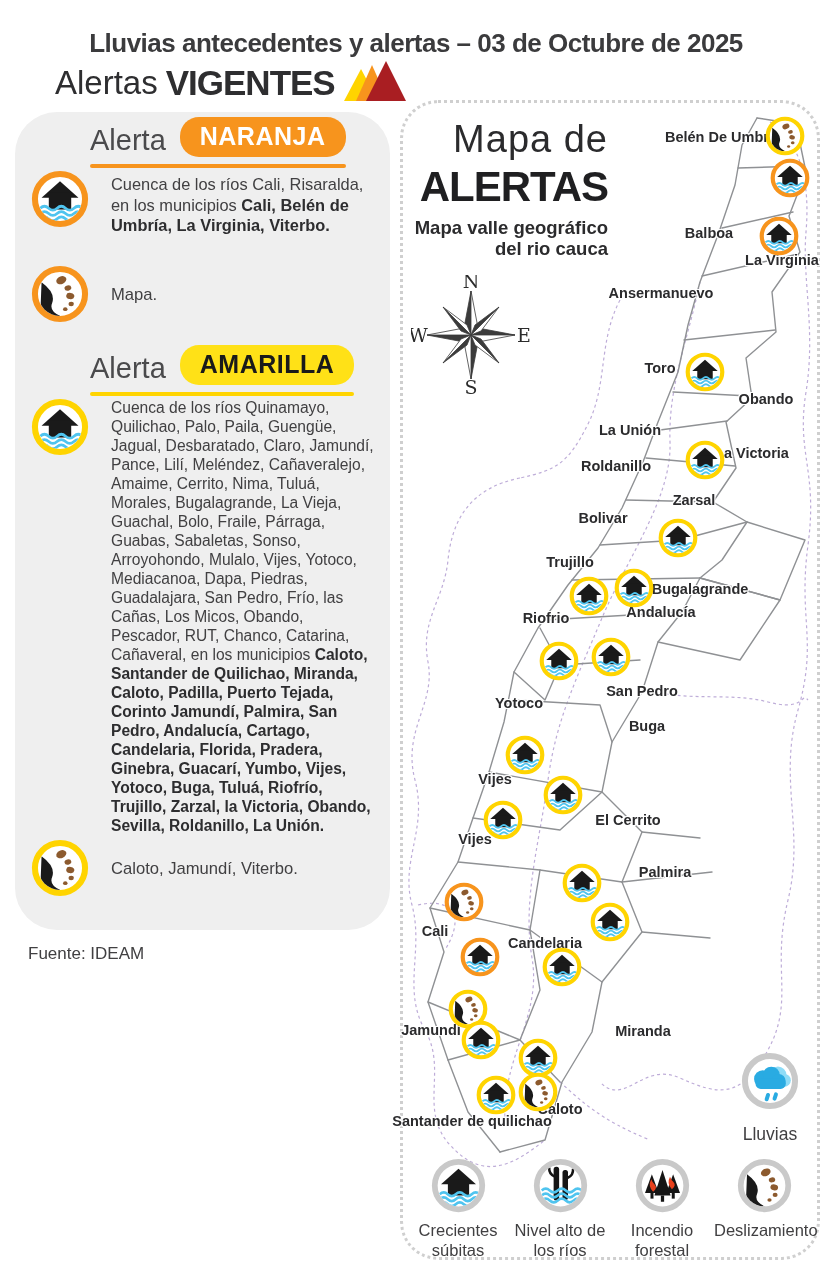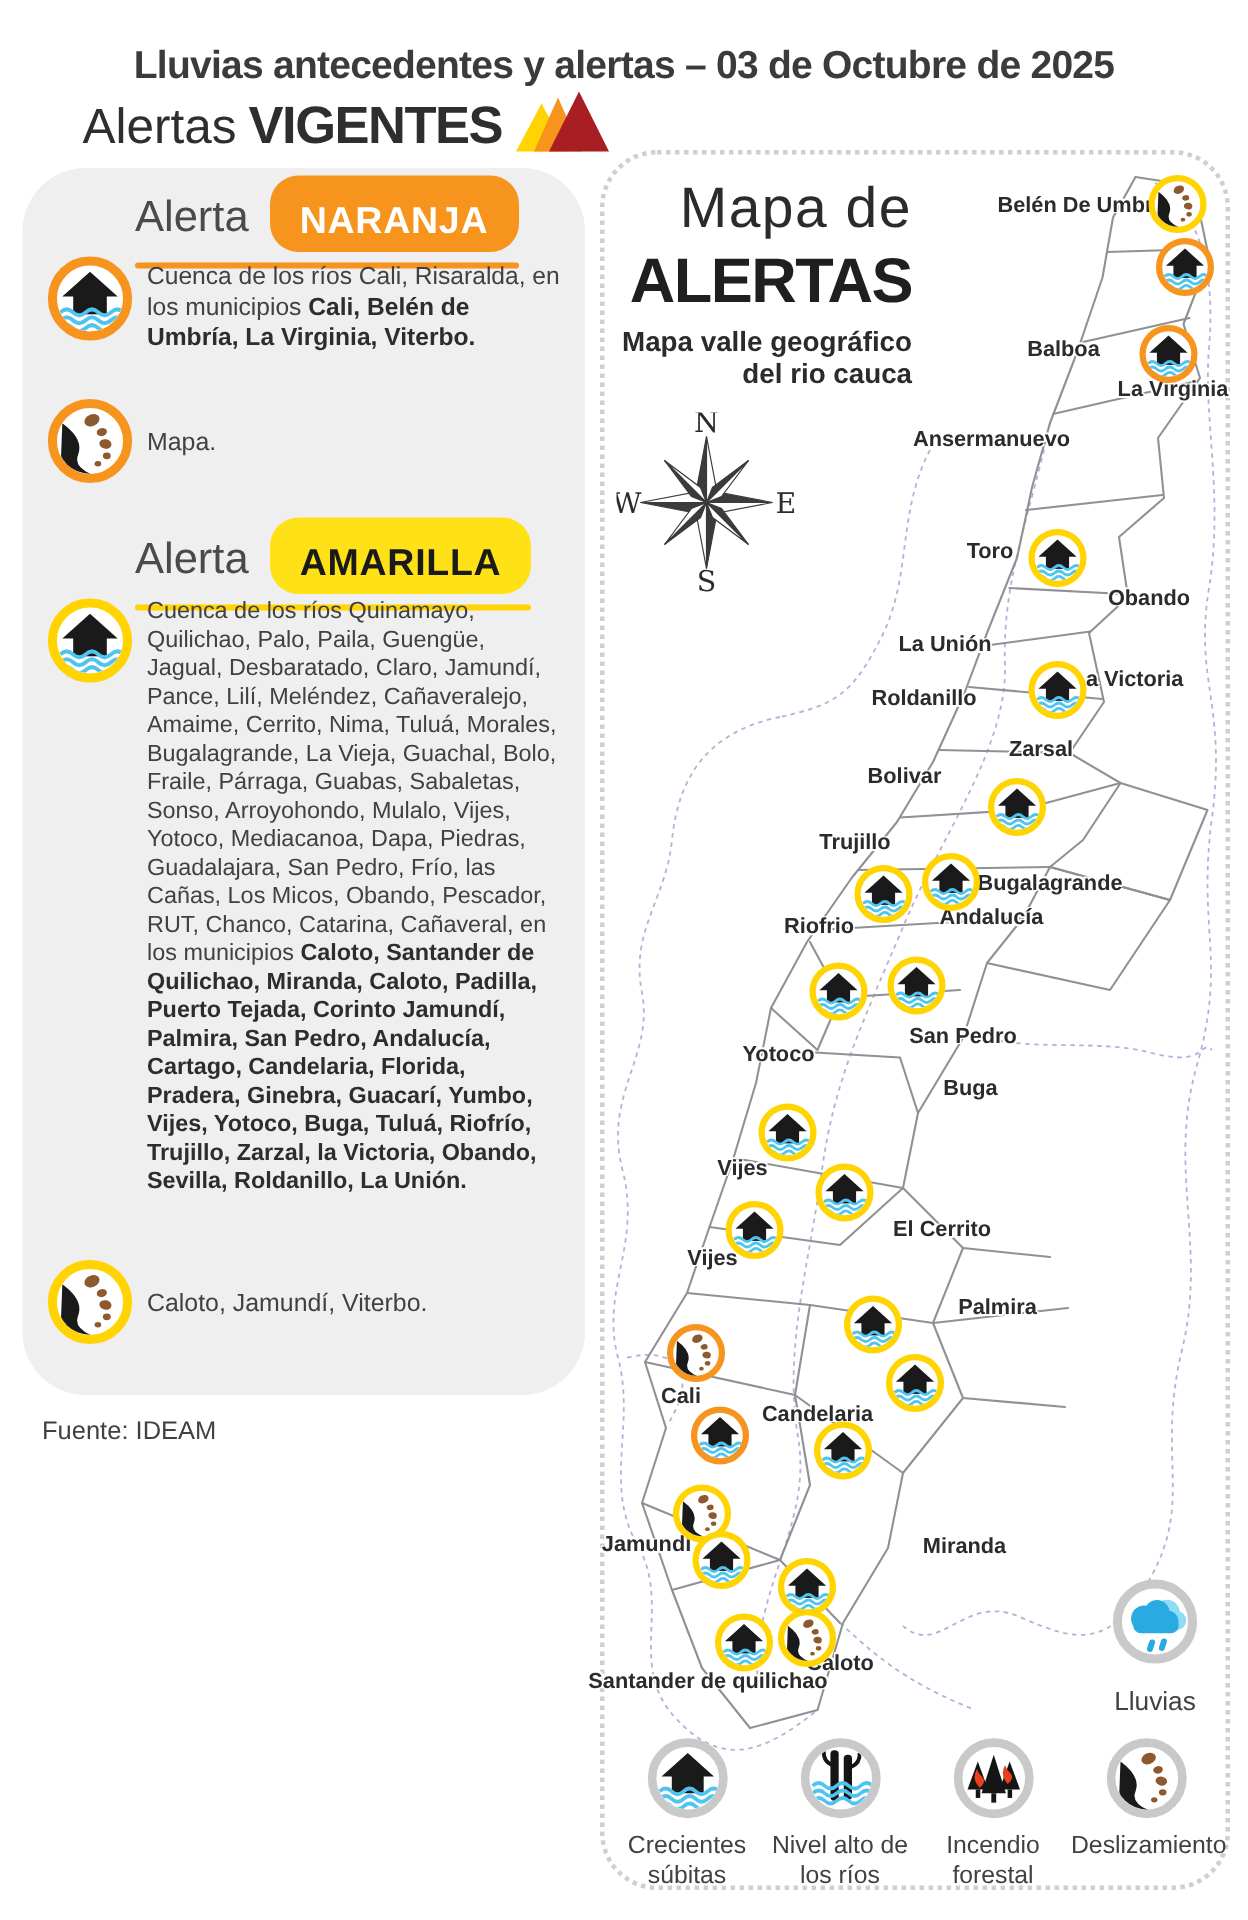--- a/index.html
+++ b/index.html
@@ -18,7 +18,7 @@
   .alert-header{position:absolute;left:75px;display:inline-flex;align-items:center;gap:14px;padding-bottom:4px;}
   .alert-header .hdr-word{font-size:29px;color:#4a4a4c;text-align:center;}
   .hdr-rule{position:absolute;left:0;bottom:-4px;height:4px;width:100%;border-radius:2px;}
-  .badge{font-size:25px;font-weight:bold;padding:16px 20px 6px;border-radius:19px;letter-spacing:0.5px;transform:translateY(-3px);}
+  .badge{font-size:25px;font-weight:bold;padding:5px 20px 6px;border-radius:19px;letter-spacing:0.5px;transform:translateY(-3px);}
   .badge.orange{background:#F7941D;color:#ffffff;}
   .badge.yellow{background:#FFE117;color:#1a1a1a;}
   .rule-orange{background:#F7941D;}

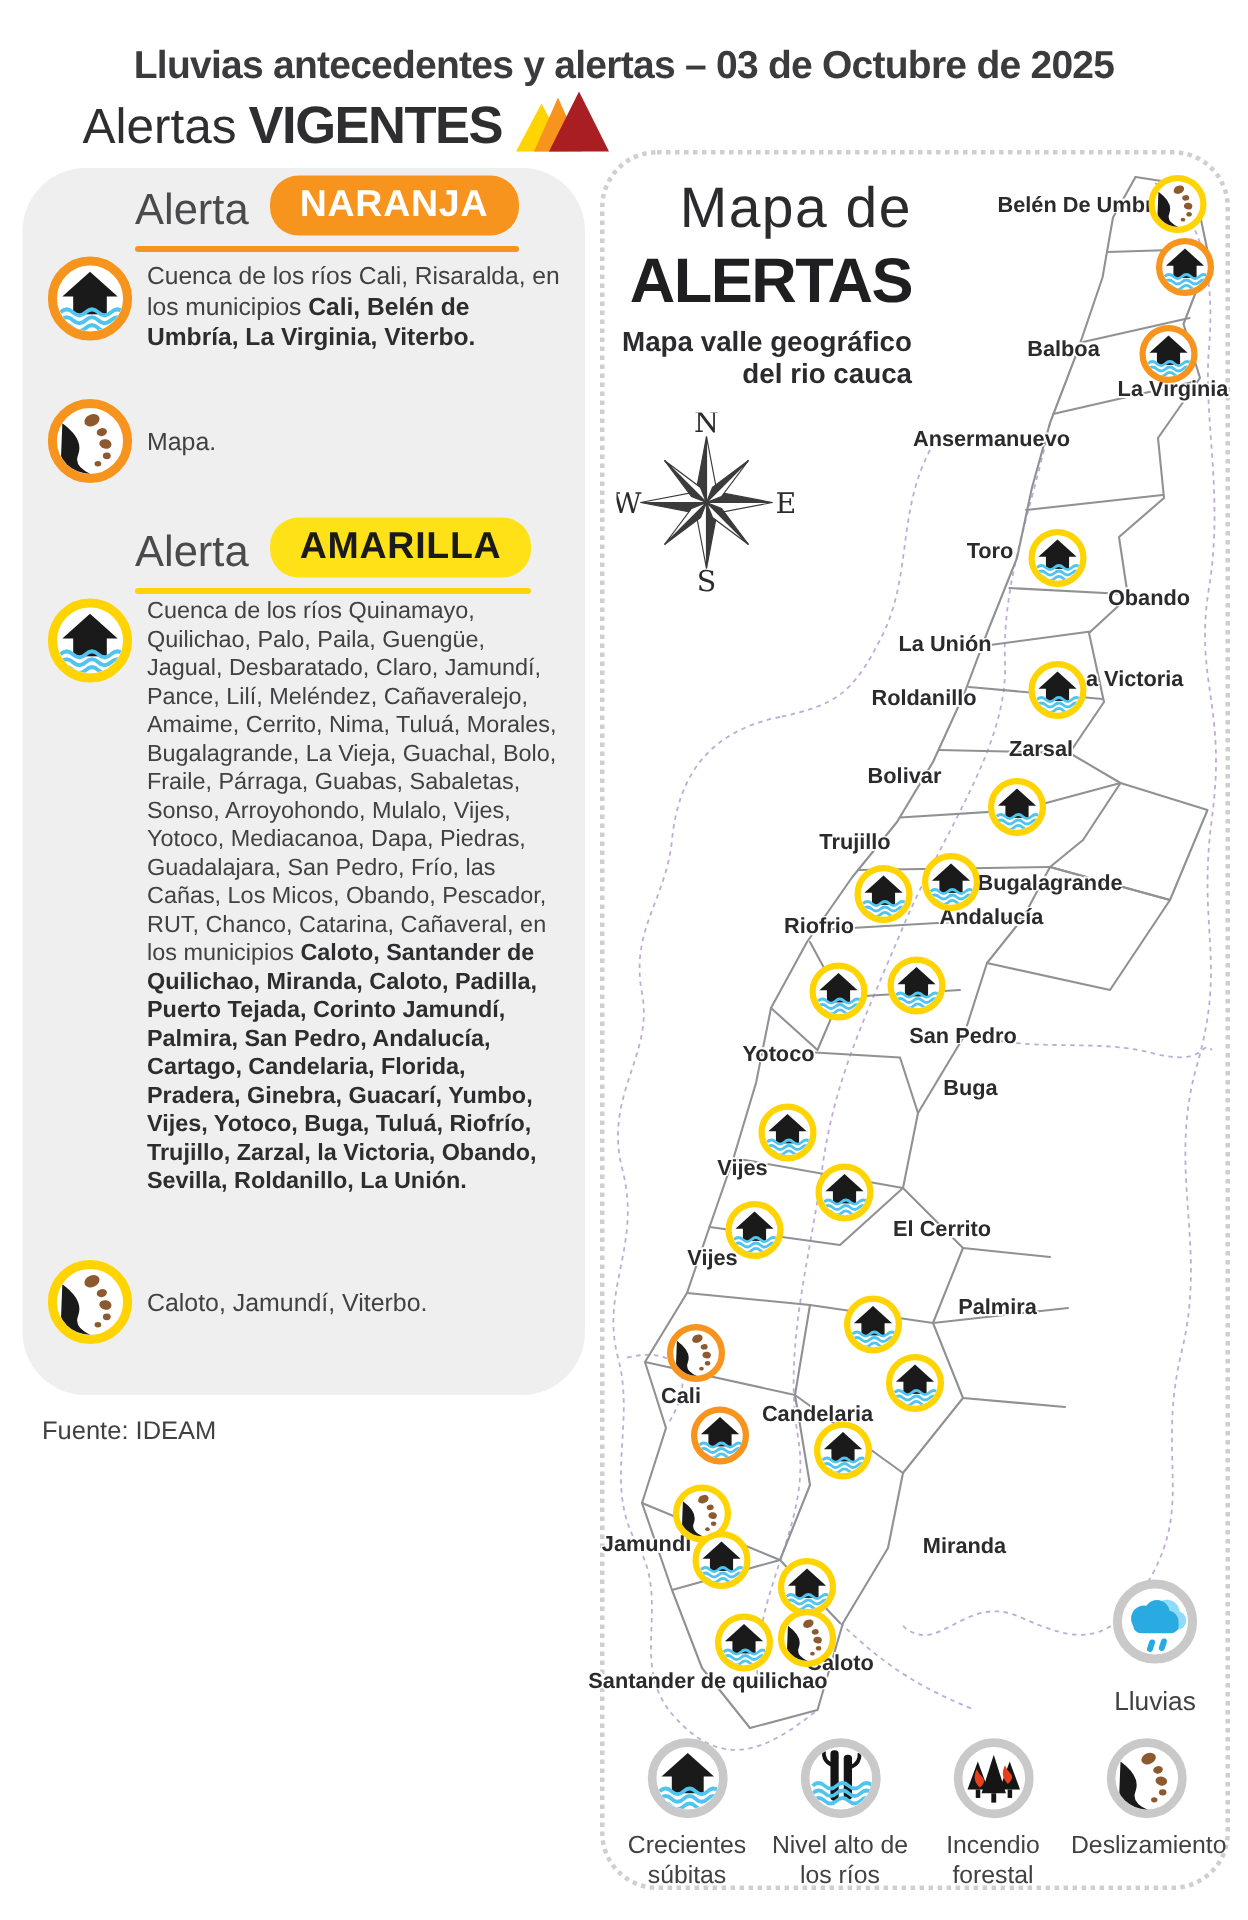--- a/index.html
+++ b/index.html
@@ -24,7 +24,7 @@
   .rule-orange{background:#F7941D;}
   .rule-yellow{background:#FFD400;}
 
-  .alert-row{position:absolute;left:16px;right:10px;display:flex;gap:9px;align-items:flex-start;}
+  .alert-row{position:absolute;left:16px;right:10px;display:flex;gap:22px;align-items:flex-start;}
   .alert-row.middle{align-items:center;}
   .big-icon{flex:0 0 58px;width:58px;height:58px;}
   .big-icon svg{display:block;width:100%;height:100%;}

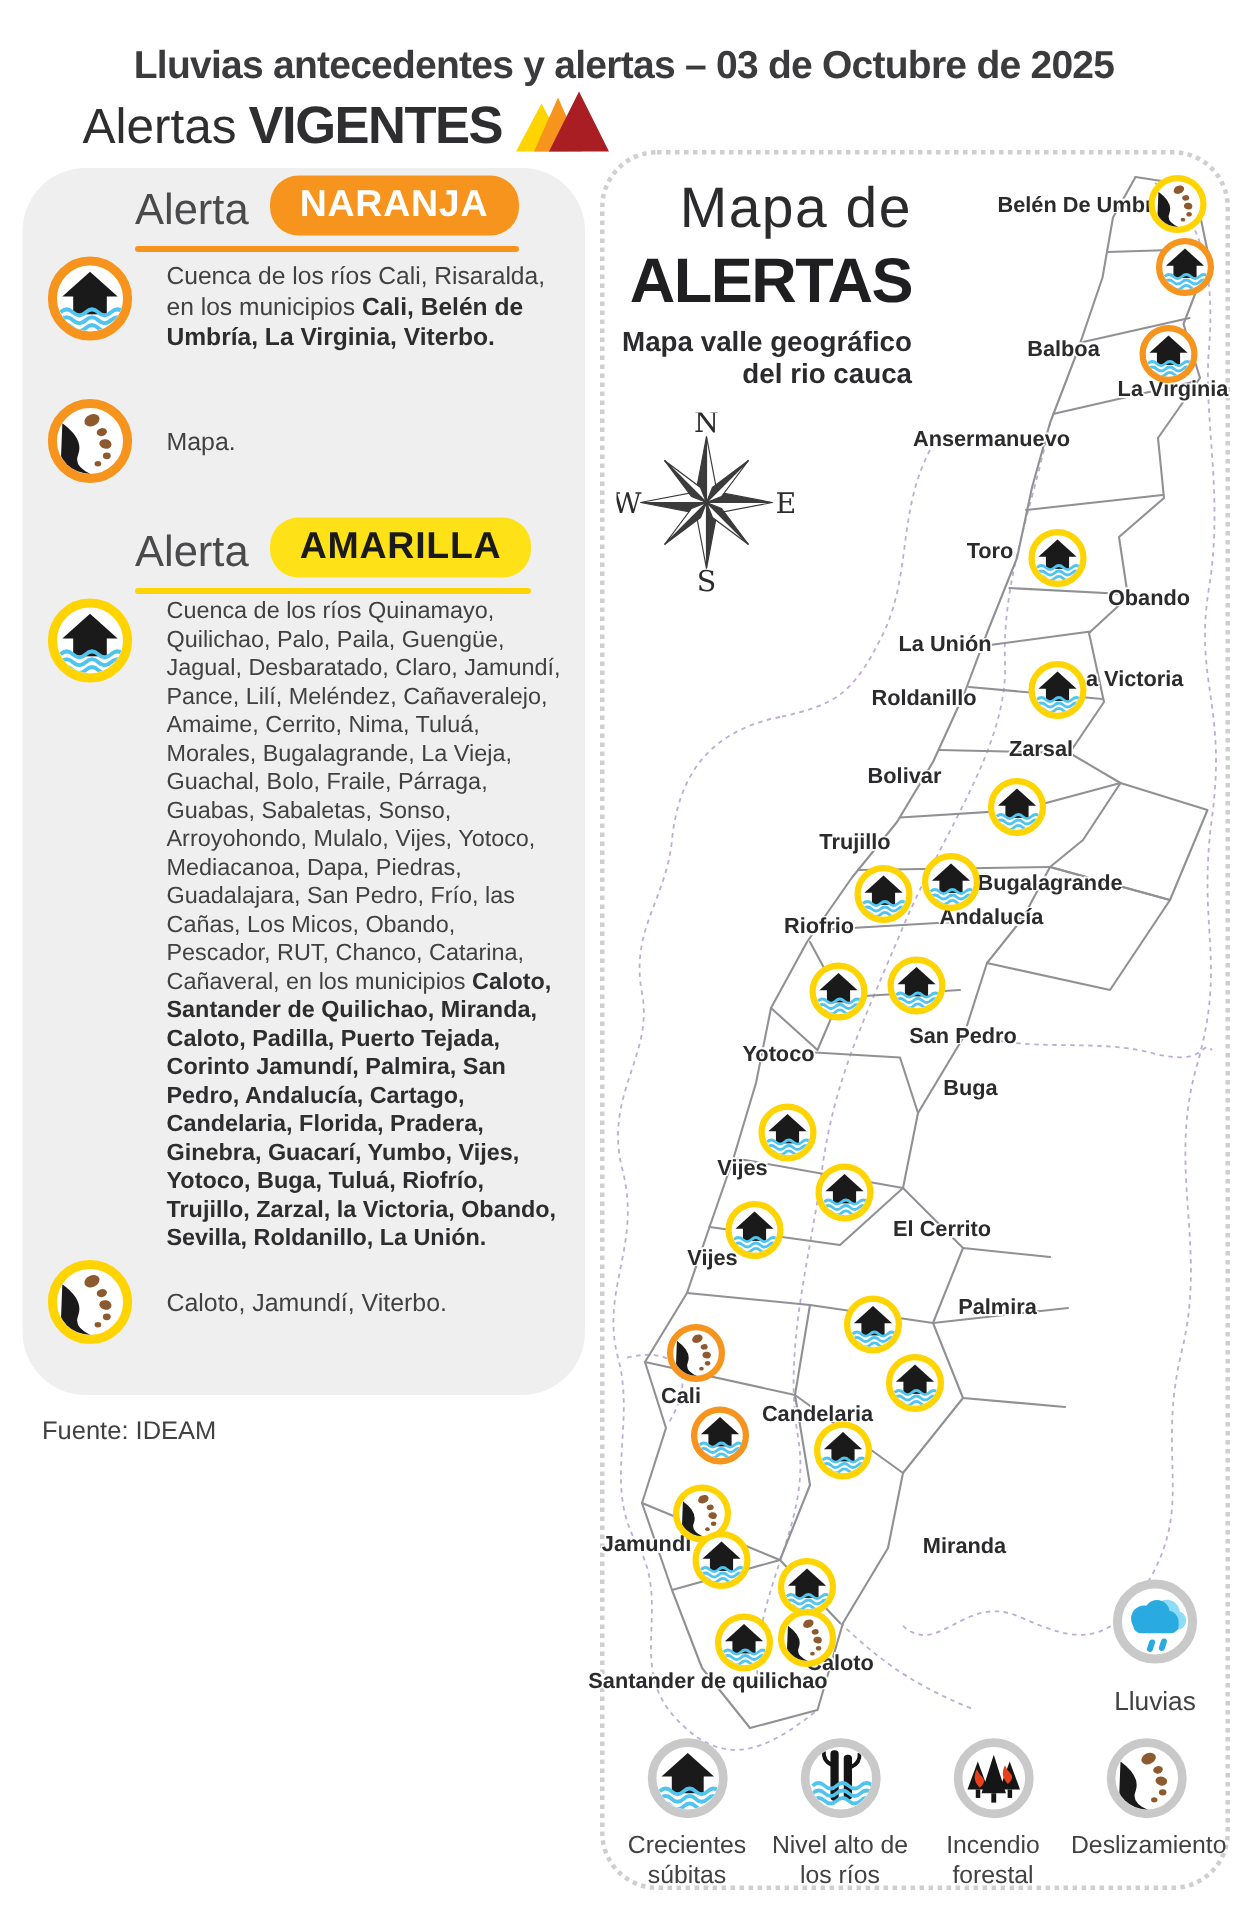--- a/index.html
+++ b/index.html
@@ -277,7 +277,7 @@
       <div class="map-label" style="left: 628px; top: 820px;">El Cerrito</div>
       <div class="map-label" style="left: 475px; top: 839px;">Vijes</div>
       <div class="map-label" style="left: 665px; top: 872px;">Palmira</div>
-      <div class="map-label" style="left: 454px; top: 931px;">Cali</div>
+      <div class="map-label" style="left: 435px; top: 931px;">Cali</div>
       <div class="map-label" style="left: 545px; top: 943px;">Candelaria</div>
       <div class="map-label" style="left: 431px; top: 1030px;">Jamundí</div>
       <div class="map-label" style="left: 643px; top: 1031px;">Miranda</div>

